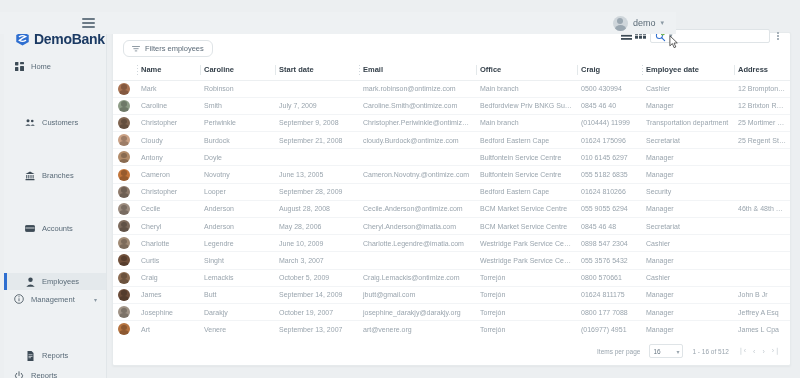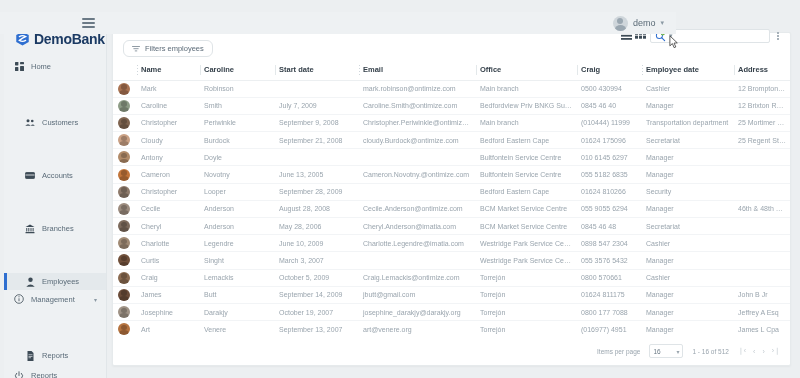--- a/index.html
+++ b/index.html
@@ -242,16 +242,6 @@
 
     <div class="nav-item sub">
       <span class="ico">
-        <svg width="10" height="9" viewBox="0 0 20 16" fill="none" stroke="#3d4b56" stroke-width="1.7">
-          <rect x="1" y="2" width="18" height="12" rx="1.5" fill="#3d4b56"></rect>
-          <line x1="1" y1="7" x2="19" y2="7" stroke="#eef1f3"></line>
-        </svg>
-      </span>
-      <span class="lbl">Accounts</span>
-    </div>
-
-    <div class="nav-item sub">
-      <span class="ico">
         <svg width="10" height="10" viewBox="0 0 20 20" fill="#3d4b56">
           <path d="M10 1 L19 6 L1 6 Z"></path>
           <rect x="2.5" y="8" width="2" height="7"></rect>
@@ -262,6 +252,16 @@
         </svg>
       </span>
       <span class="lbl">Branches</span>
+    </div>
+
+    <div class="nav-item sub">
+      <span class="ico">
+        <svg width="10" height="9" viewBox="0 0 20 16" fill="none" stroke="#3d4b56" stroke-width="1.7">
+          <rect x="1" y="2" width="18" height="12" rx="1.5" fill="#3d4b56"></rect>
+          <line x1="1" y1="7" x2="19" y2="7" stroke="#eef1f3"></line>
+        </svg>
+      </span>
+      <span class="lbl">Accounts</span>
     </div>
 
     <div class="nav-item sub active">

